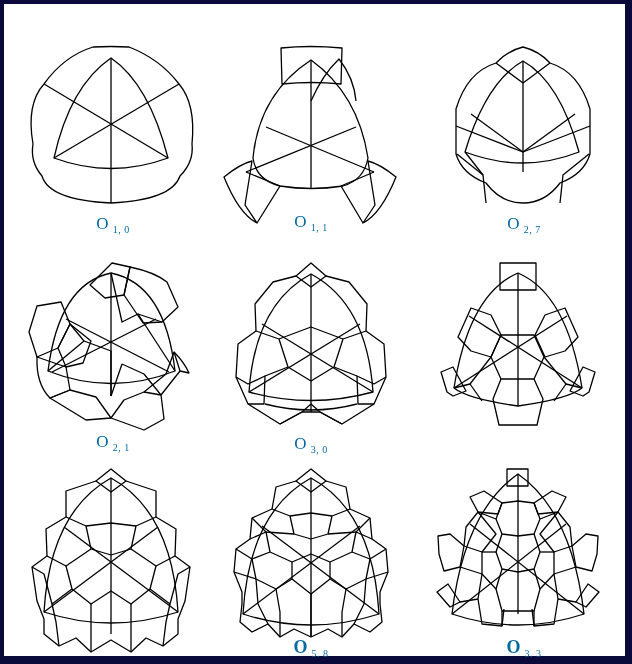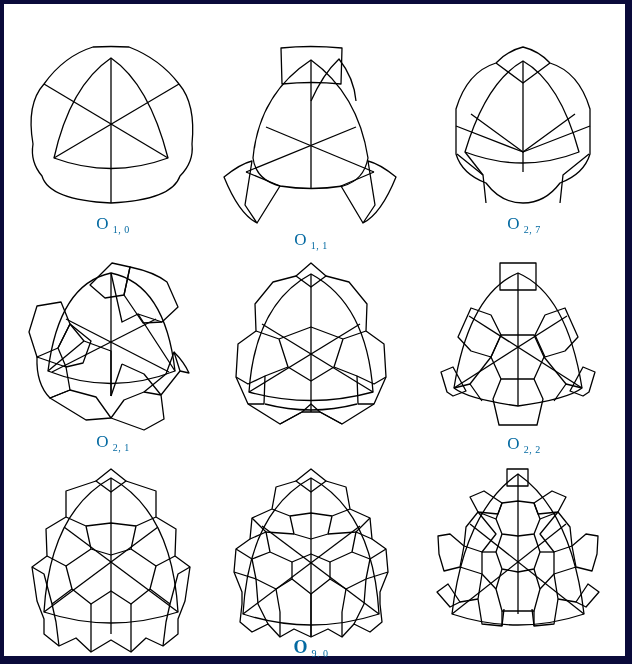--- a/index.html
+++ b/index.html
@@ -55,7 +55,7 @@
       <path d="M467 110 L519 148 L571 110"></path>
     </svg>
     <div class="label" style="left:9px;top:210px"><span class="main">O</span><span class="sub">1, 0</span></div>
-    <div class="label" style="left:207px;top:226px"><span class="main">O</span><span class="sub">1, 1</span></div>
+    <div class="label" style="left:207px;top:208px"><span class="main">O</span><span class="sub">1, 1</span></div>
     <div class="label" style="left:420px;top:210px"><span class="main">O</span><span class="sub">2, 7</span></div>
   </div>
 

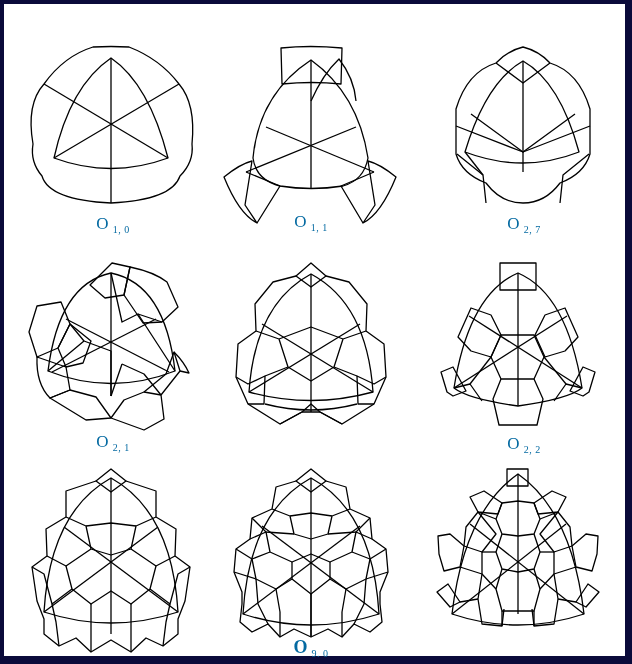--- a/index.html
+++ b/index.html
@@ -114,6 +114,7 @@
       <line x1="563" y1="72" x2="450" y2="144"></line>
     </svg>
     <div class="label" style="left:9px;top:188px"><span class="main">O</span><span class="sub">2, 1</span></div>
+    <div class="label" style="left:207px;top:190px"><span class="main">O</span><span class="sub">3, 0</span></div>
     <div class="label" style="left:420px;top:190px"><span class="main">O</span><span class="sub">2, 2</span></div>
   </div>
 

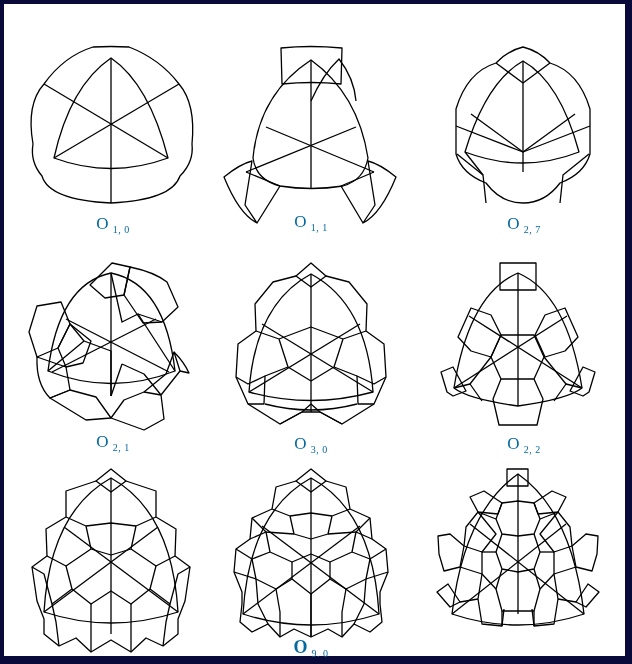--- a/index.html
+++ b/index.html
@@ -115,7 +115,6 @@
     </svg>
     <div class="label" style="left:9px;top:188px"><span class="main">O</span><span class="sub">2, 1</span></div>
     <div class="label" style="left:207px;top:190px"><span class="main">O</span><span class="sub">3, 0</span></div>
-    <div class="label" style="left:420px;top:190px"><span class="main">O</span><span class="sub">2, 2</span></div>
   </div>
 
   <div class="cell" style="left:0;top:450px;width:632px;height:214px">

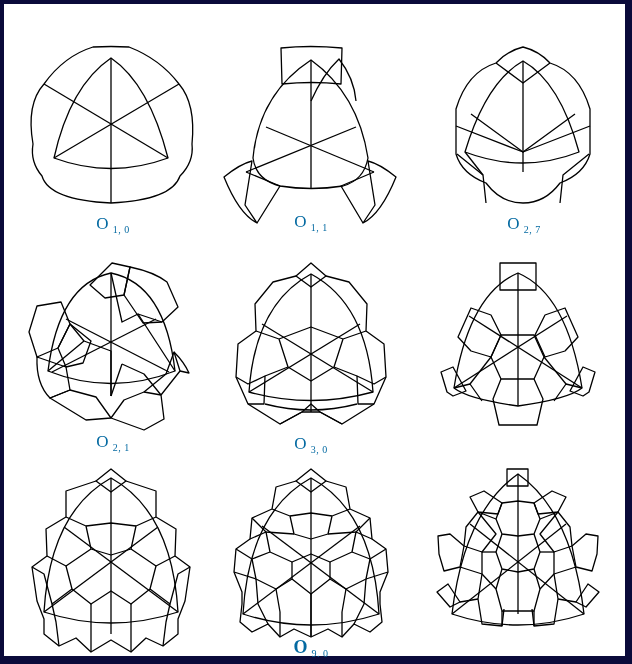--- a/index.html
+++ b/index.html
@@ -193,7 +193,7 @@
       <line x1="466" y1="70" x2="580" y2="160"></line>
       <line x1="562" y1="70" x2="448" y2="160"></line>
     </svg>
-    <div class="label bold" style="left:207px;top:183px"><span class="main">O</span><span class="sub">9. 0</span></div>
+    <div class="label bold" style="left:207px;top:183px"><span class="main">O</span><span class="sub">5. 8</span></div>
   </div>
 
 </div>

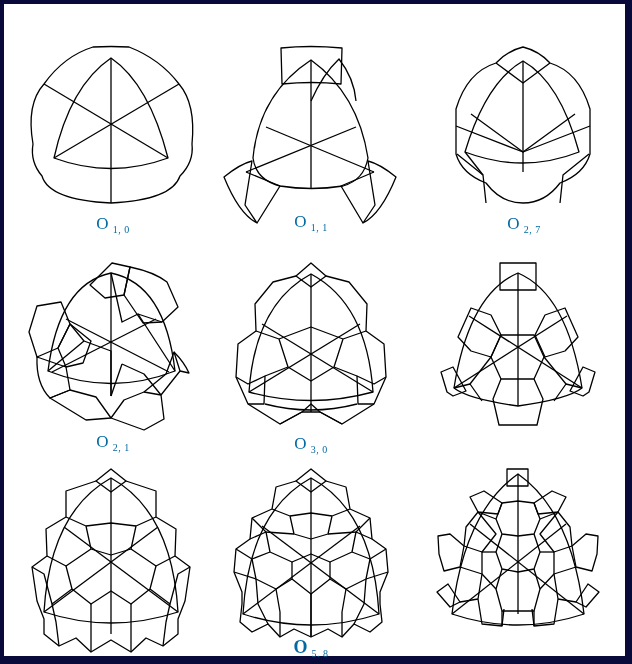--- a/index.html
+++ b/index.html
@@ -194,6 +194,7 @@
       <line x1="562" y1="70" x2="448" y2="160"></line>
     </svg>
     <div class="label bold" style="left:207px;top:183px"><span class="main">O</span><span class="sub">5. 8</span></div>
+    <div class="label bold" style="left:420px;top:183px"><span class="main">O</span><span class="sub">3. 3</span></div>
   </div>
 
 </div>

